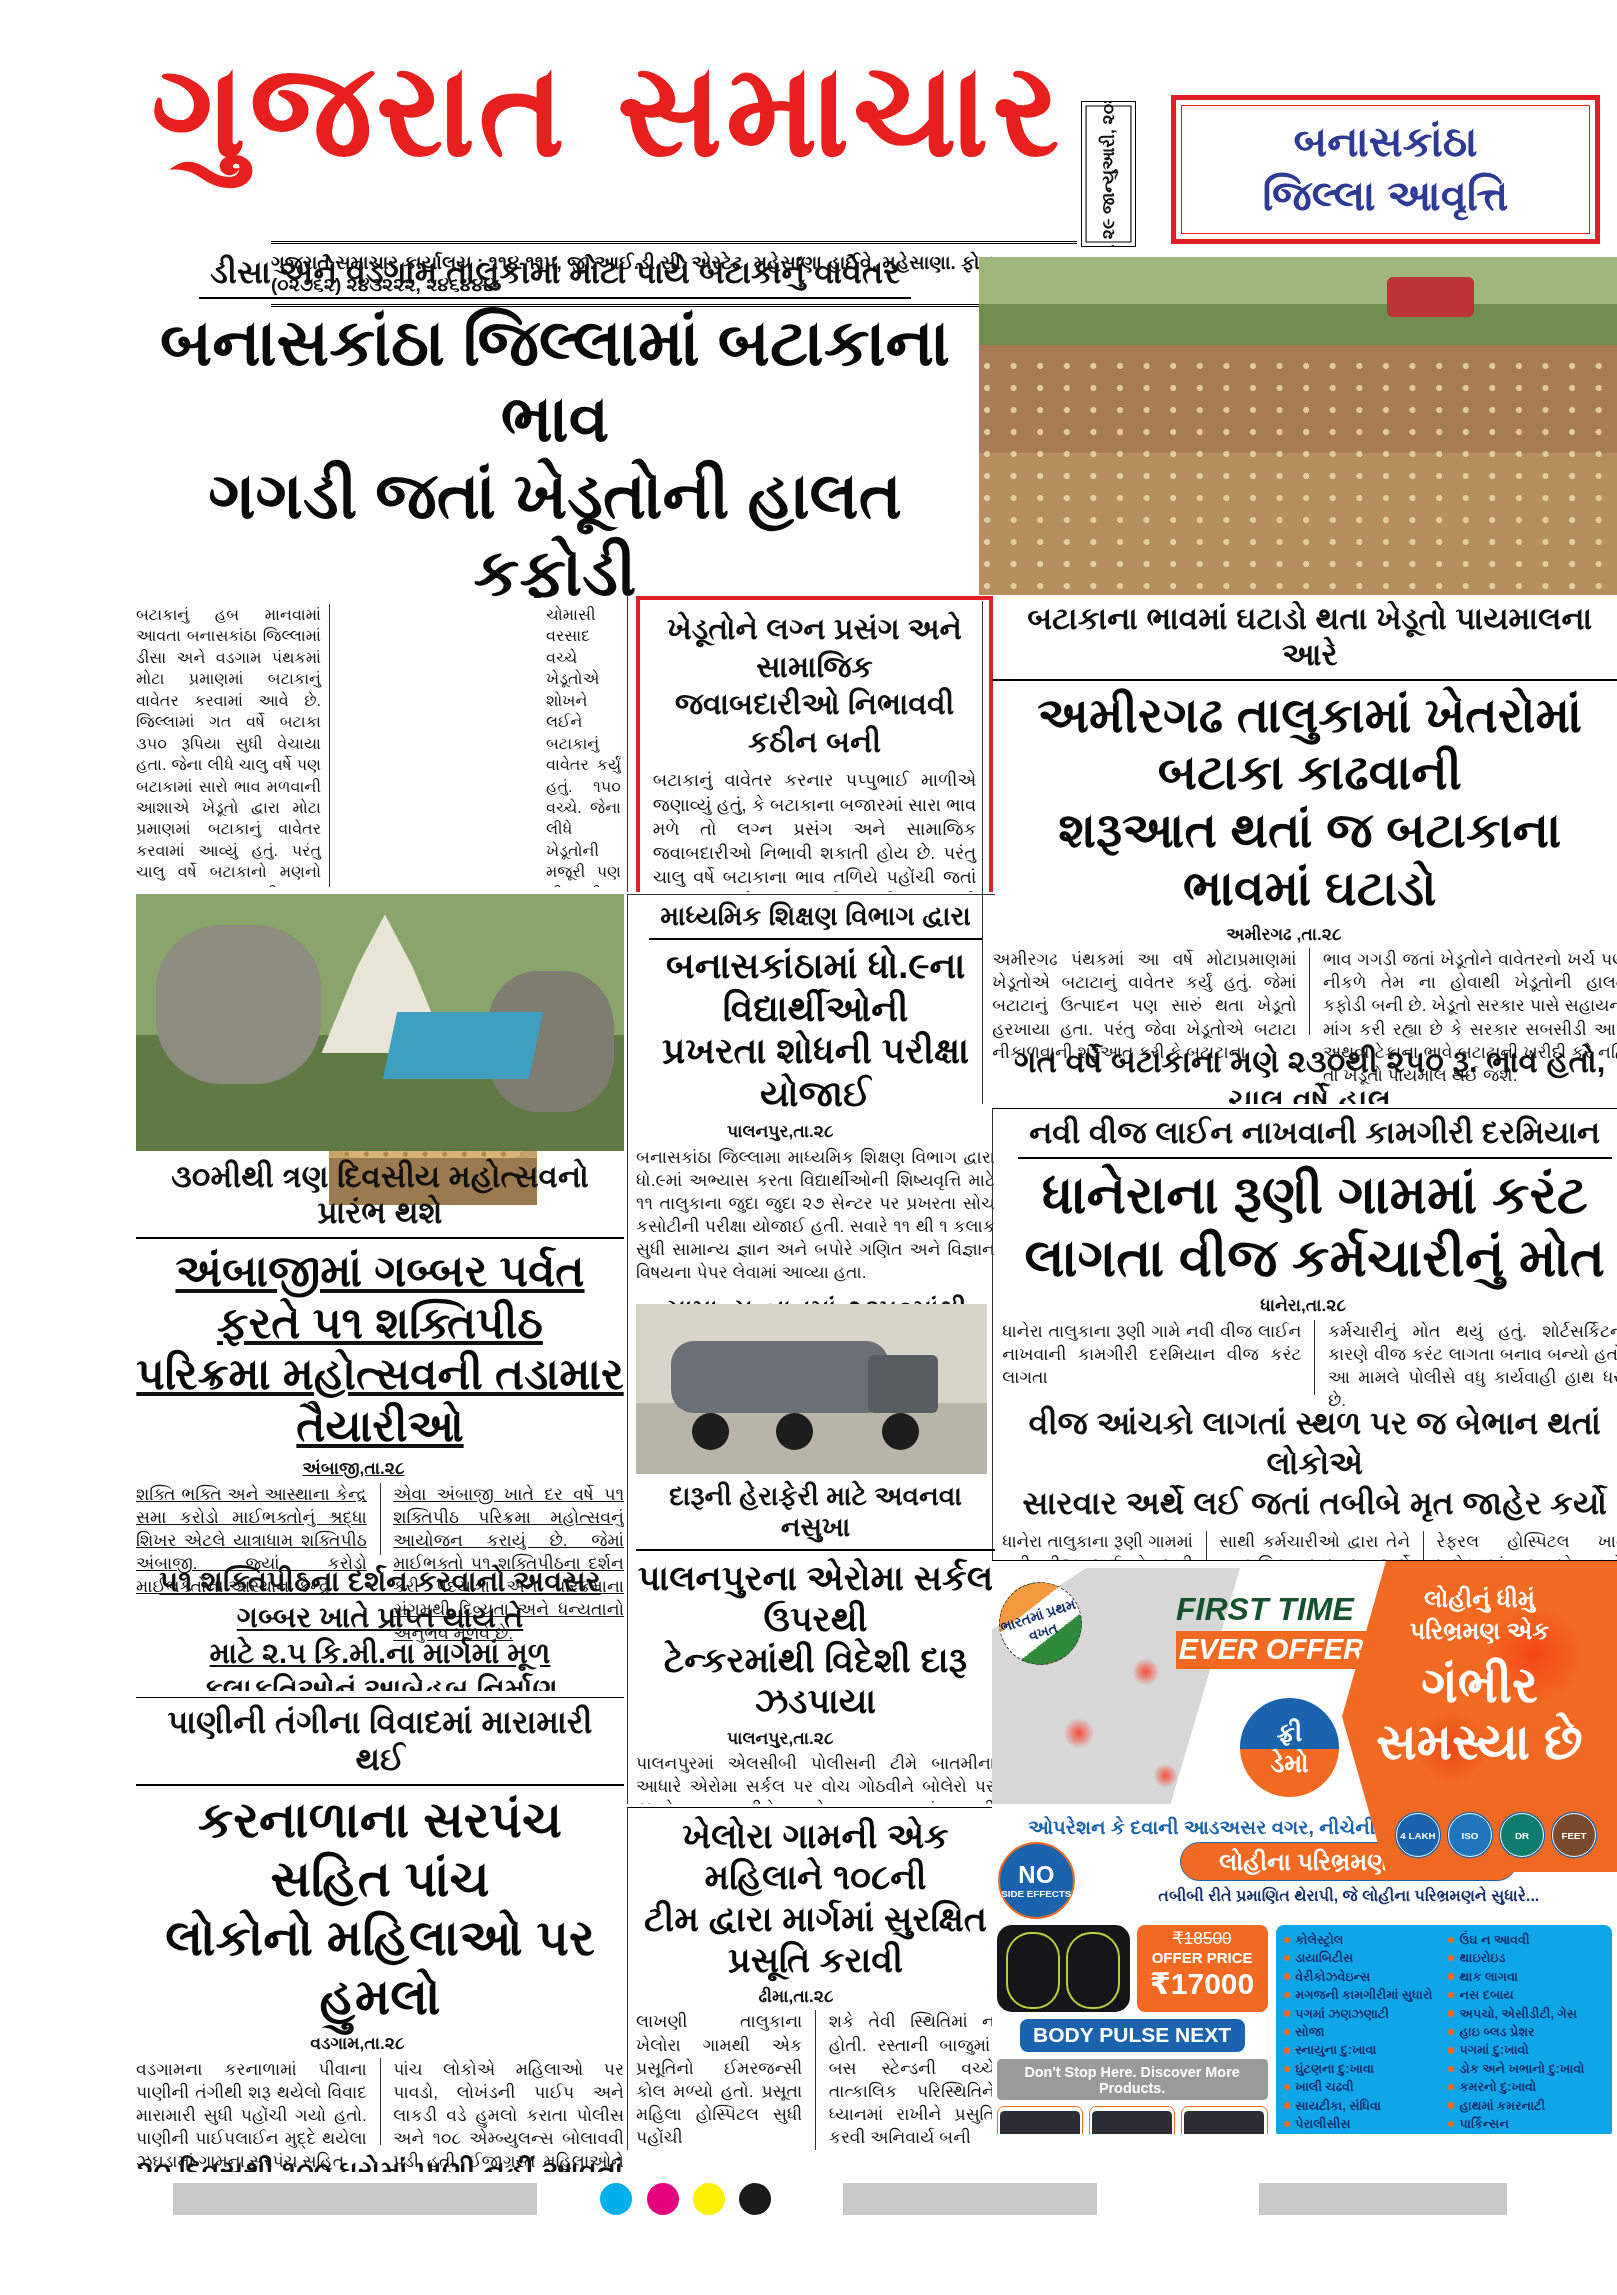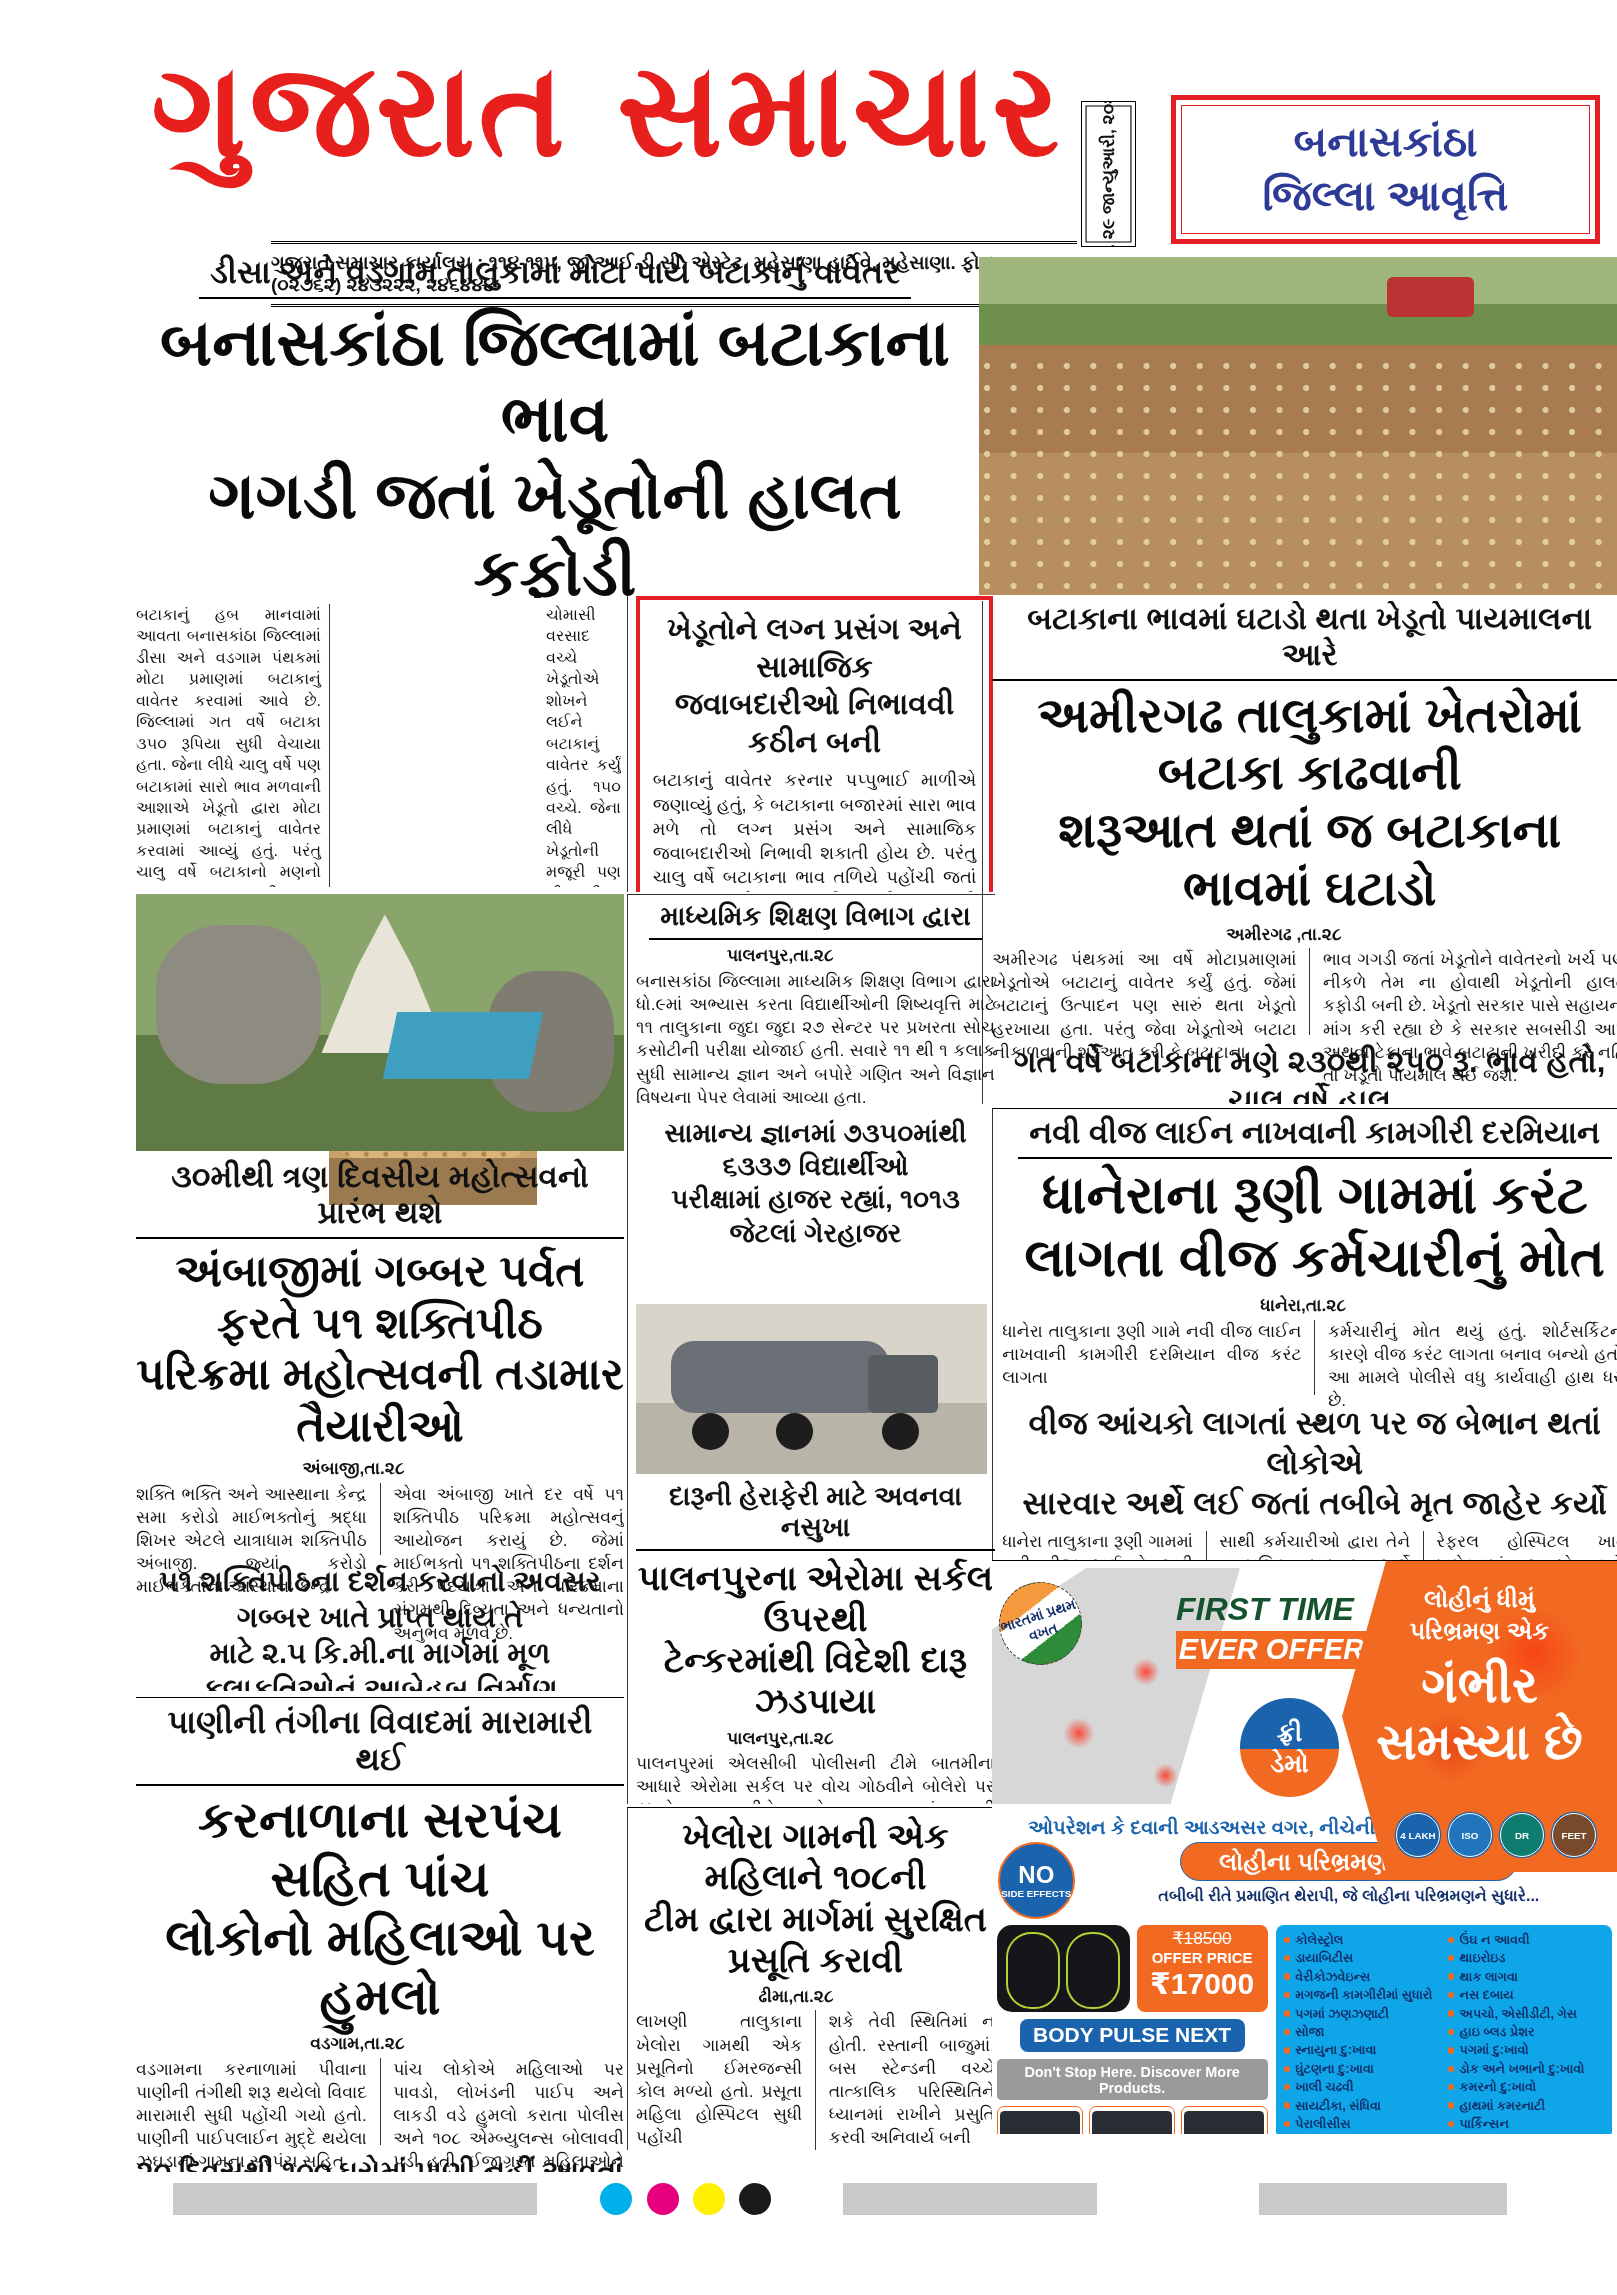--- a/index.html
+++ b/index.html
@@ -172,6 +172,8 @@
 
   <div class="abs" style="left:627px;top:894px;width:359px;height:404px;border-left:1.2px solid #333;padding-left:8px;border-top:1.2px solid #333;padding-top:5.8px;">
     <div class="kickwrap"><span class="kicker" style="font-size:26.6px;">માધ્યમિક શિક્ષણ વિભાગ દ્વારા</span></div>
+    <div class="headline" style="font-size:36px;">બનાસકાંઠામાં ધો.૯ના વિદ્યાર્થીઓની
+પ્રખરતા શોધની પરીક્ષા યોજાઈ</div>
     <div class="dateline">પાલનપુર,તા.૨૮</div>
     <div class="body-t">બનાસકાંઠા જિલ્લામા માધ્યમિક શિક્ષણ વિભાગ દ્વારા ધો.૯માં અભ્યાસ કરતા વિદ્યાર્થીઓની શિષ્યવૃત્તિ માટે ૧૧ તાલુકાના જુદા જુદા ૨૭ સેન્ટર પર પ્રખરતા  સોચ કસોટીની પરીક્ષા યોજાઈ હતી. સવારે ૧૧ થી ૧ કલાક સુધી સામાન્ય જ્ઞાન અને બપોરે ગણિત અને વિજ્ઞાન વિષયના પેપર લેવામાં આવ્યા હતા.</div>
     <div class="subhead" style="font-size:26.6px;">સામાન્ય જ્ઞાનમાં ૭૩૫૦માંથી ૬૩૩૭ વિદ્યાર્થીઓ

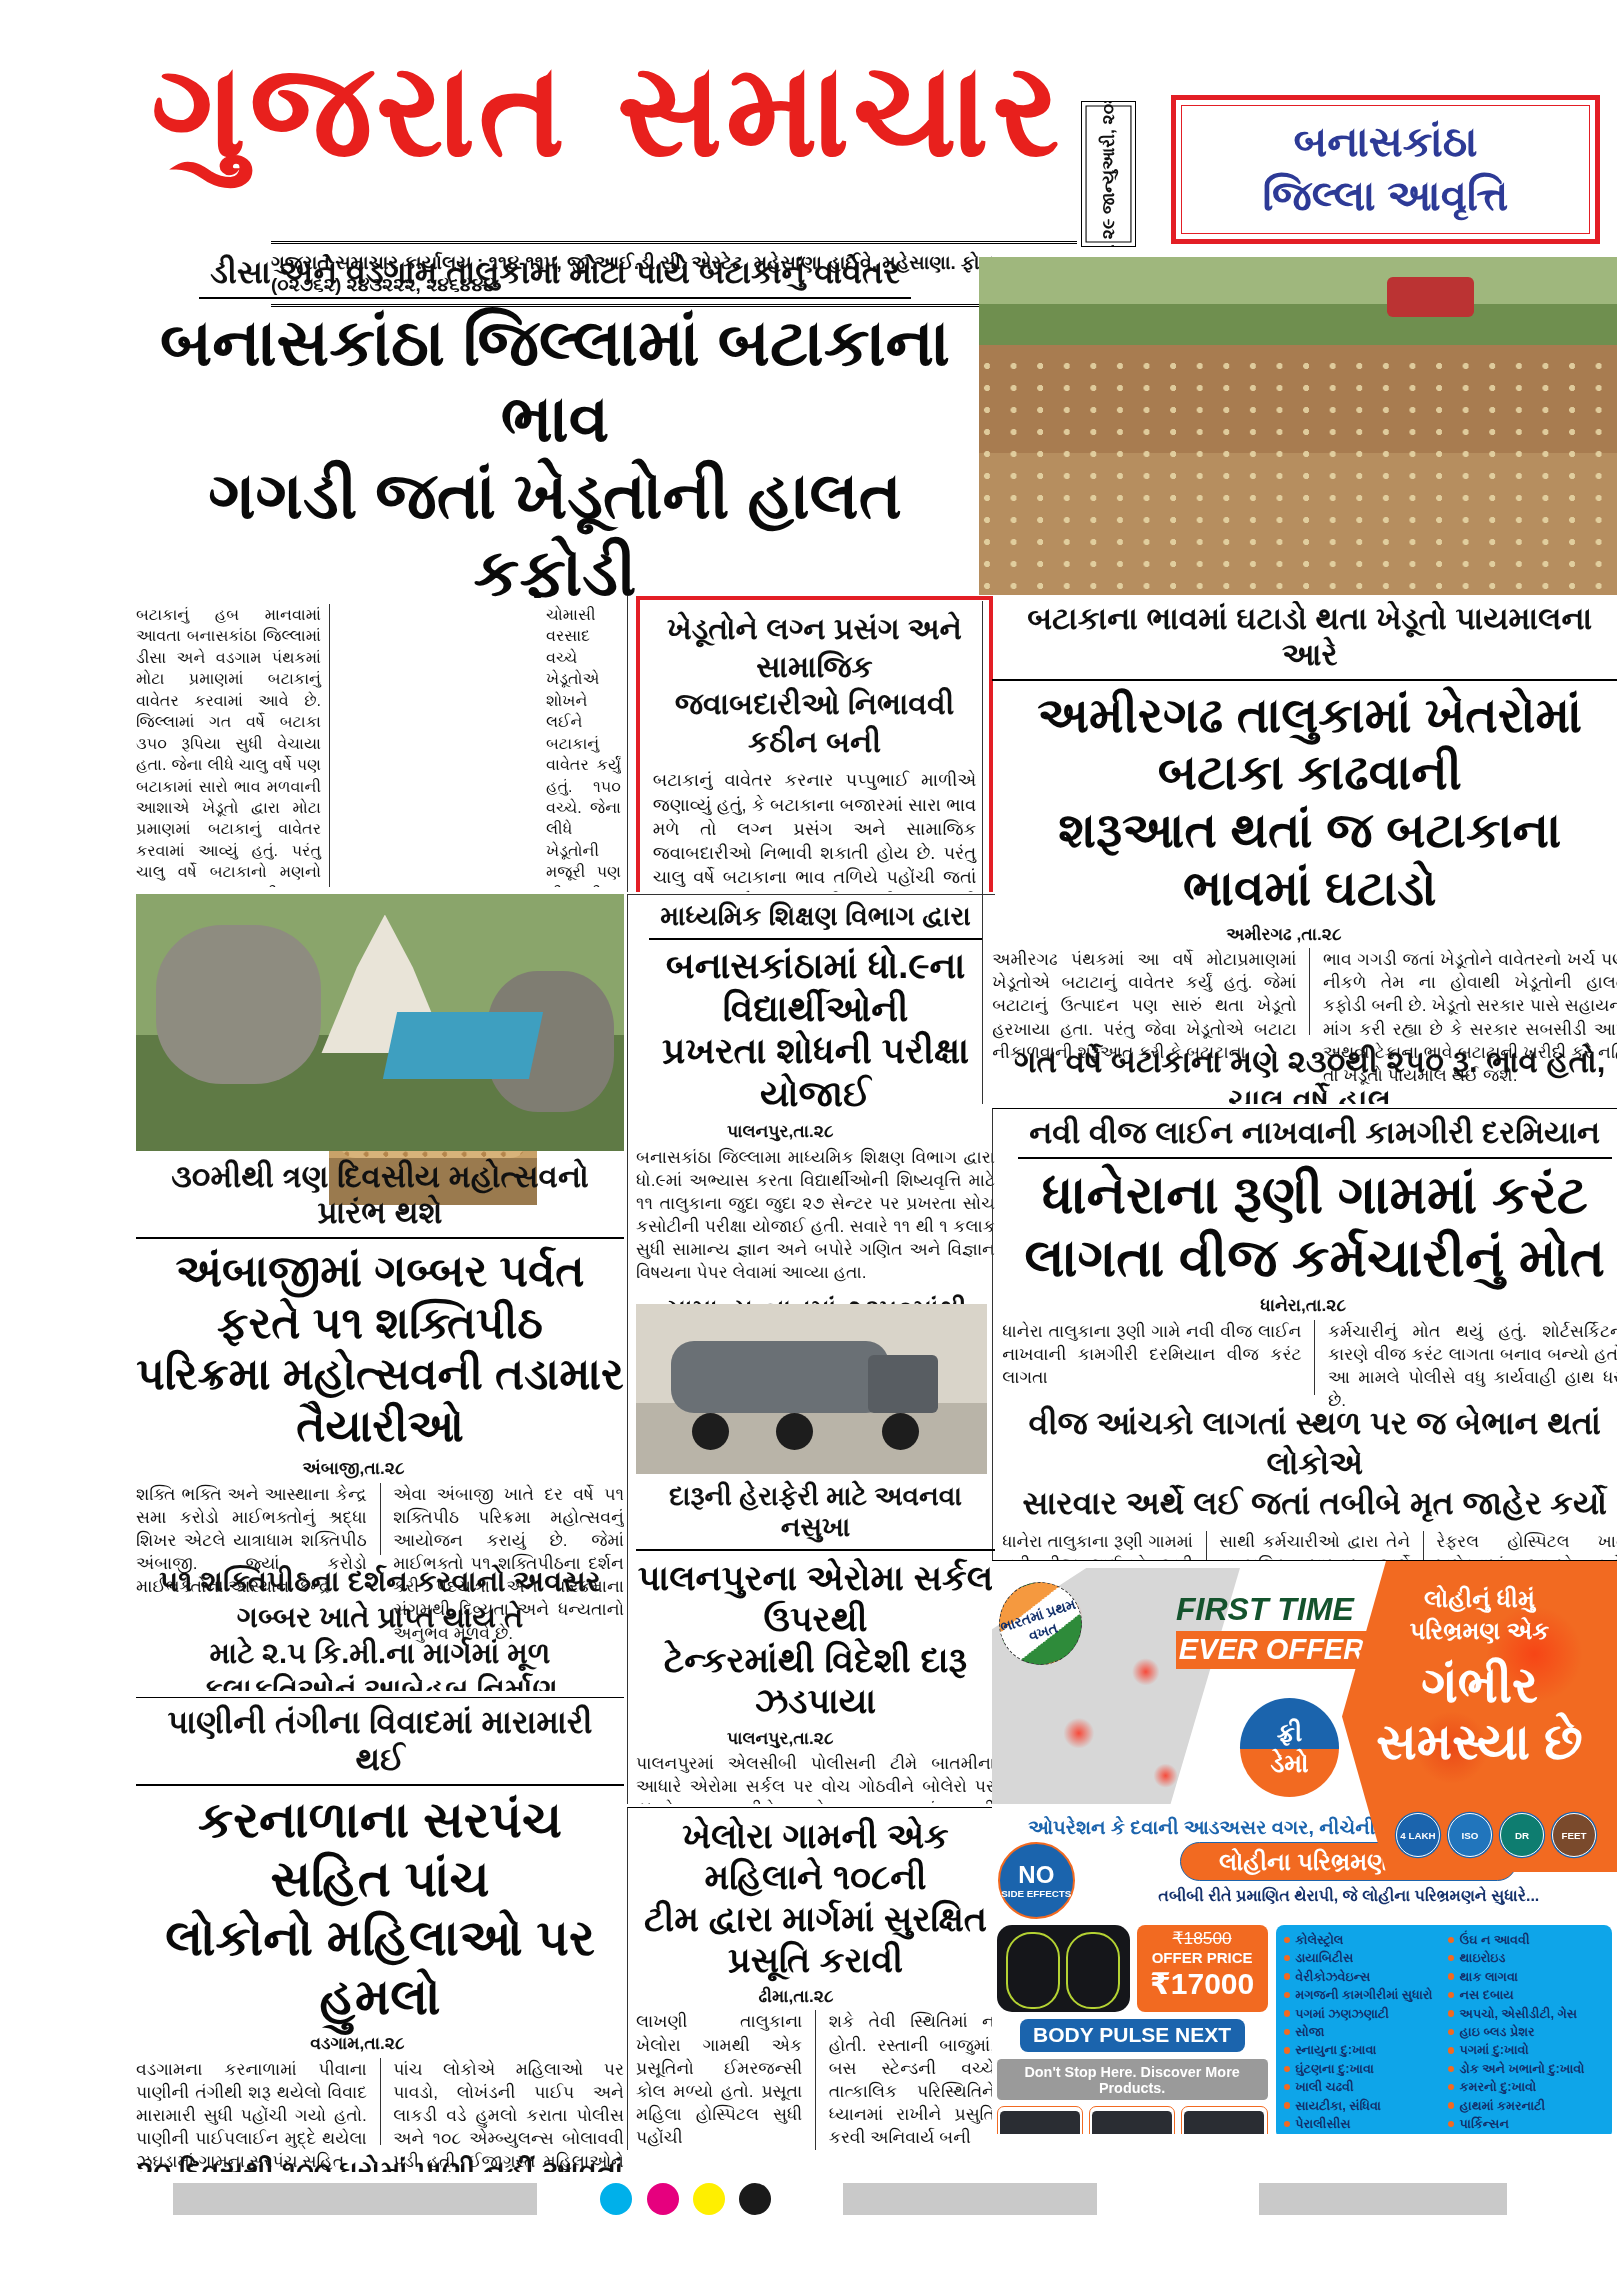--- a/index.html
+++ b/index.html
@@ -181,7 +181,7 @@
 
   </div>
 
-  <div class="abs" style="left:136px;top:894px;width:488px;height:797px;">
+  <div class="abs" style="left:136px;top:894px;width:488px;height:797px;text-decoration:underline;">
     <div class="photo ph-temple" style="width:488px;height:257px;">
       <div class="rock"></div>
       <div class="rock2"></div>

